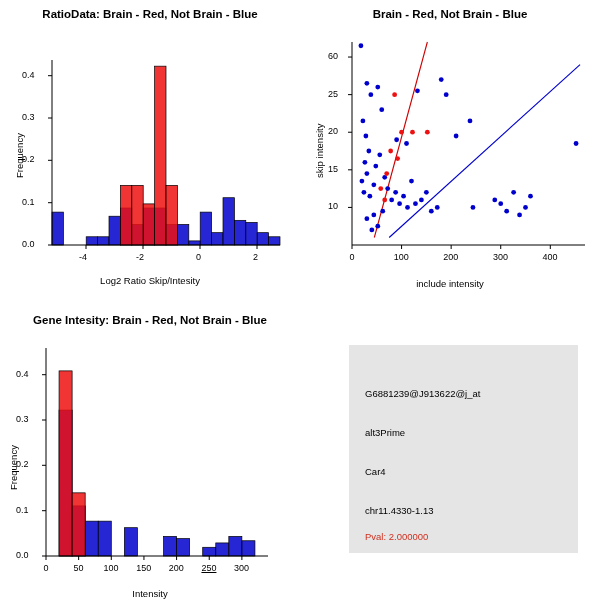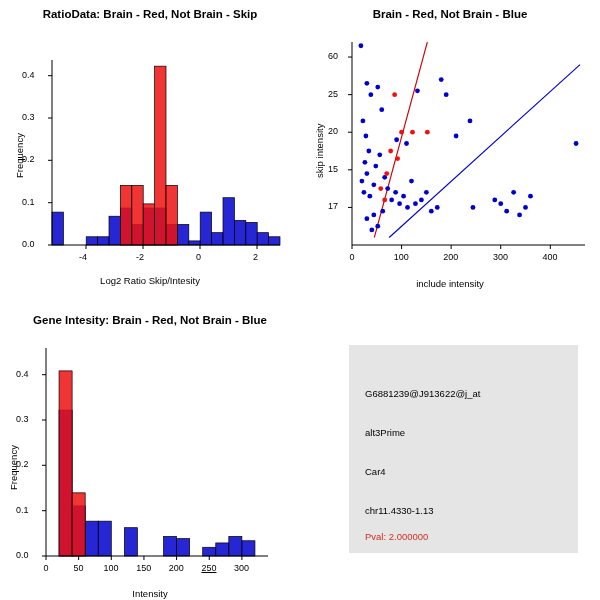--- a/index.html
+++ b/index.html
@@ -21,7 +21,7 @@
 <div class="page">
 
   <div class="panel" style="left:0;top:0;width:300px;height:300px;">
-    <div class="title" style="position:absolute;left:0;top:8px;width:300px;">RatioData: Brain - Red, Not Brain - Skip</div>
+    <div class="title" style="position:absolute;left:0;top:8px;width:300px;">RatioData: Brain - Red, Not Brain - Blue</div>
 
     <svg width="300" height="300" style="position:absolute;left:0;top:0;">
 

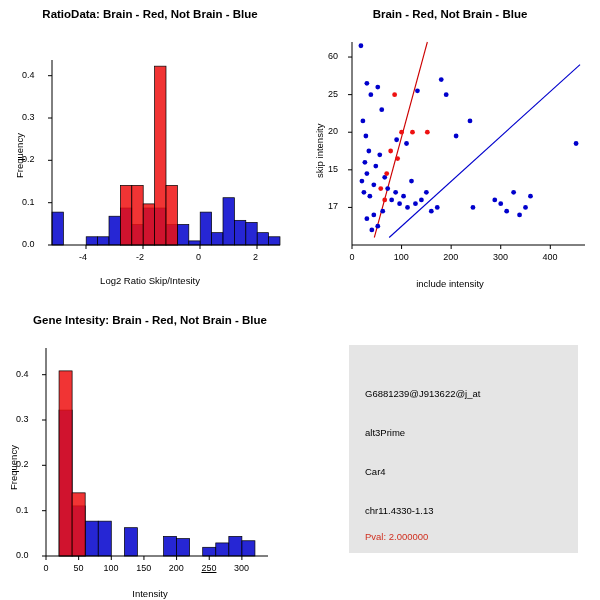--- a/index.html
+++ b/index.html
@@ -167,7 +167,7 @@
     </svg>
 
     <div id="scatter-ytick-labels">
-        <div class="tick" style="position: absolute; left: 28px; top: 201.407px;">17</div>
+        <div class="tick" style="position: absolute; left: 28px; top: 201.407px;">10</div>
         <div class="tick" style="position: absolute; left: 28px; top: 163.815px;">15</div>
         <div class="tick" style="position: absolute; left: 28px; top: 126.222px;">20</div>
         <div class="tick" style="position: absolute; left: 28px; top: 88.6296px;">25</div>

